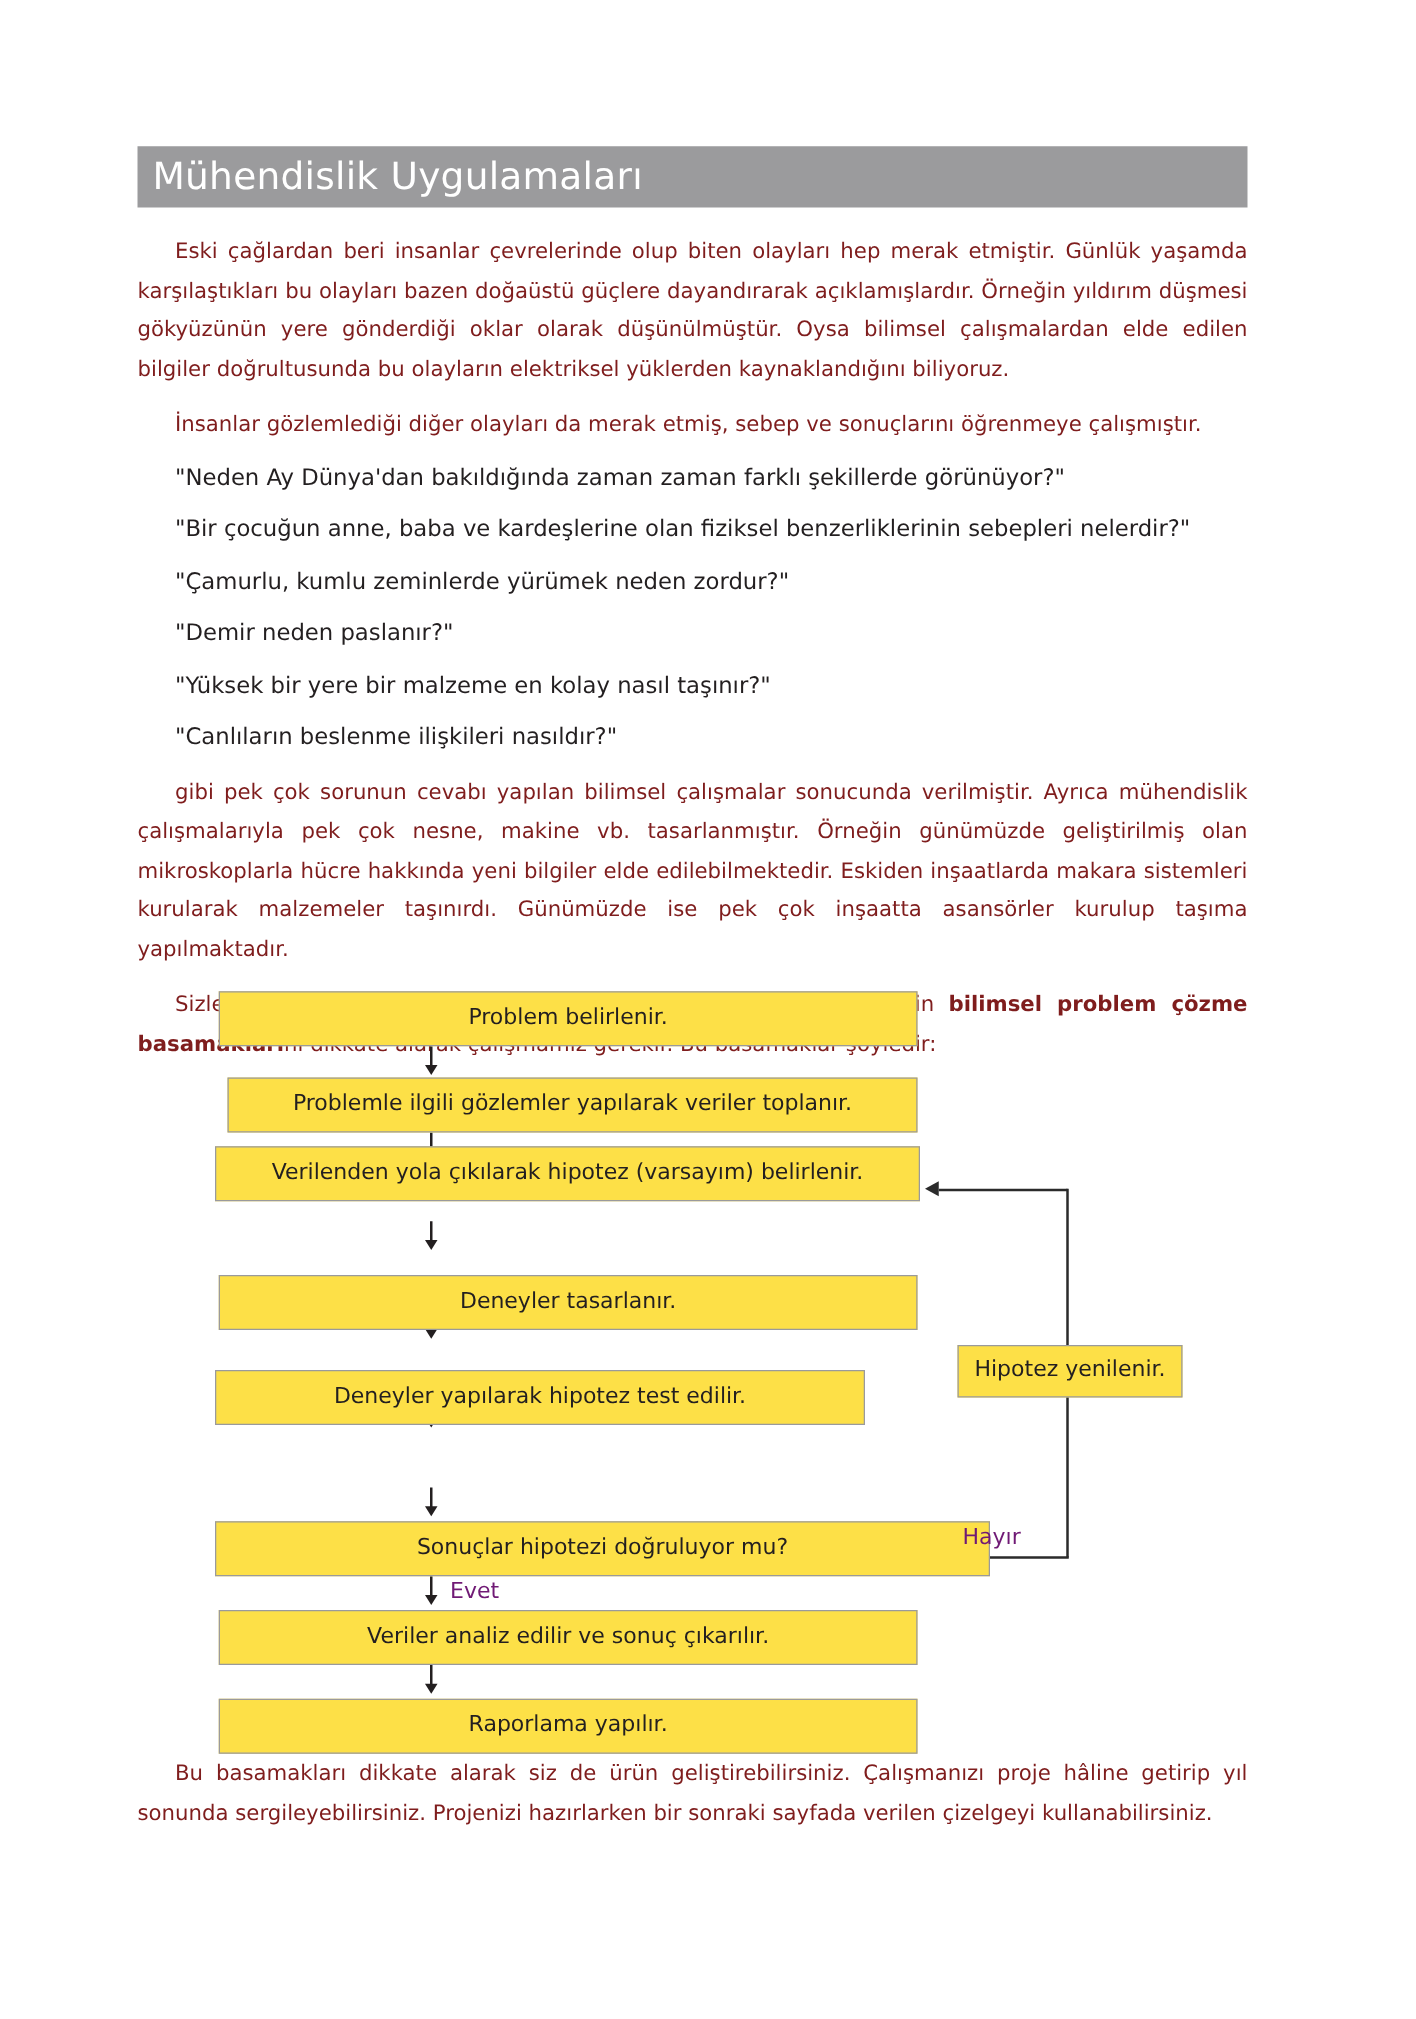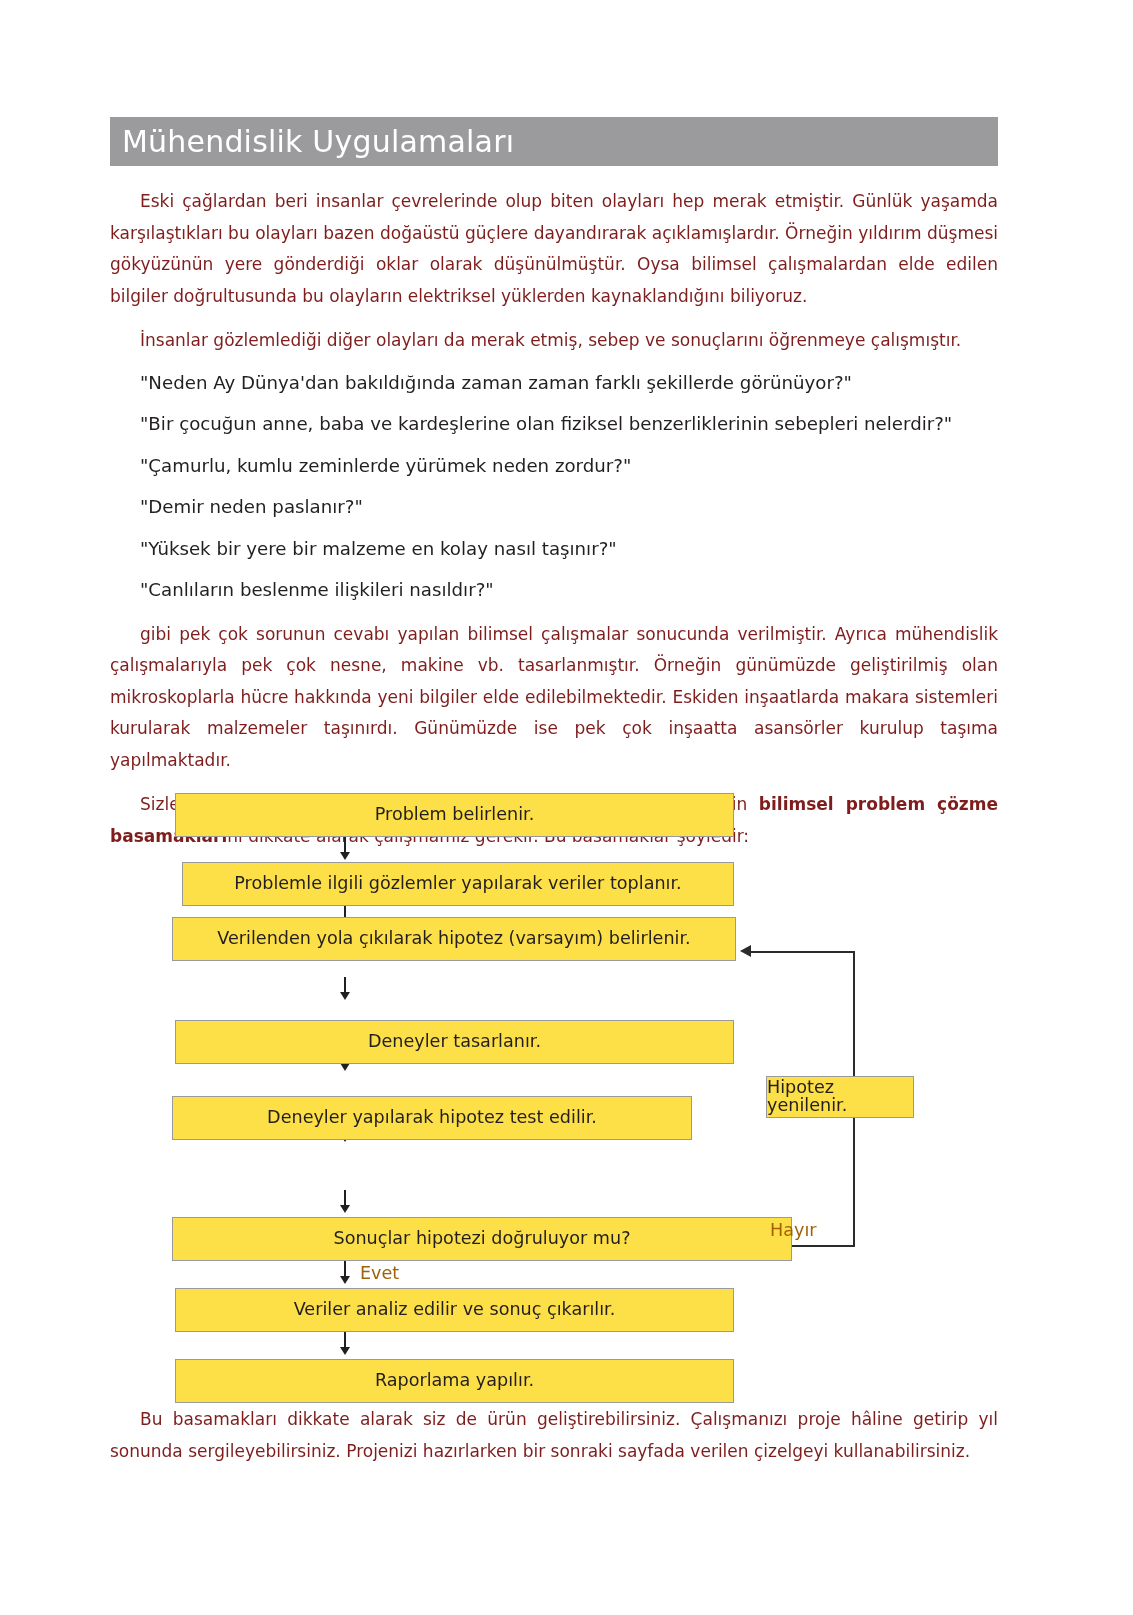--- a/index.html
+++ b/index.html
@@ -265,7 +265,7 @@
 
     <div class="flabel" style="left:660px; top:427px;">Hayır</div>
 
-    <div class="fbox" style="left:656px; top:283px; width:148px; height:42px;">
+    <div class="fbox" style="left:656px; top:283px; width:180px; height:42px;">
       <span>Hipotez yenilenir.</span>
     </div>
 

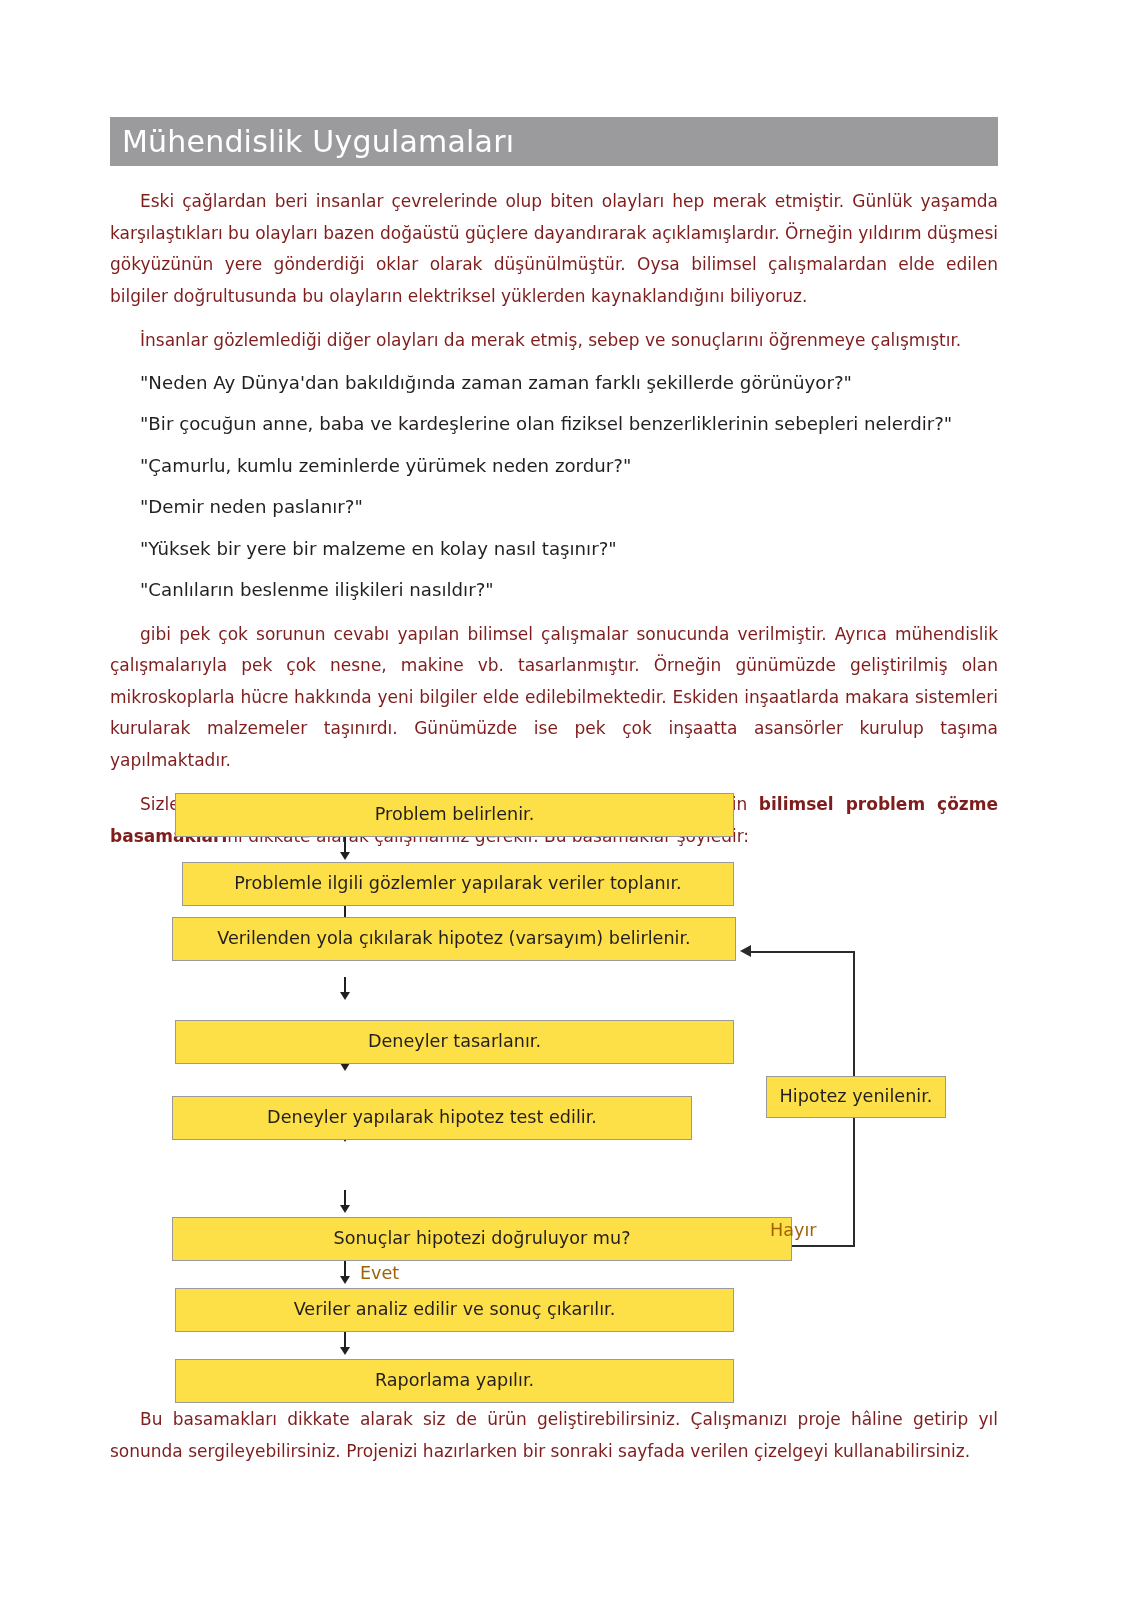--- a/index.html
+++ b/index.html
@@ -139,7 +139,7 @@
   .flabel {
     position: absolute;
     font-size: 17.6px;
-    color: #a16207;
+    color: #701a75;
     z-index: 4;
     white-space: nowrap;
     text-align: right;

